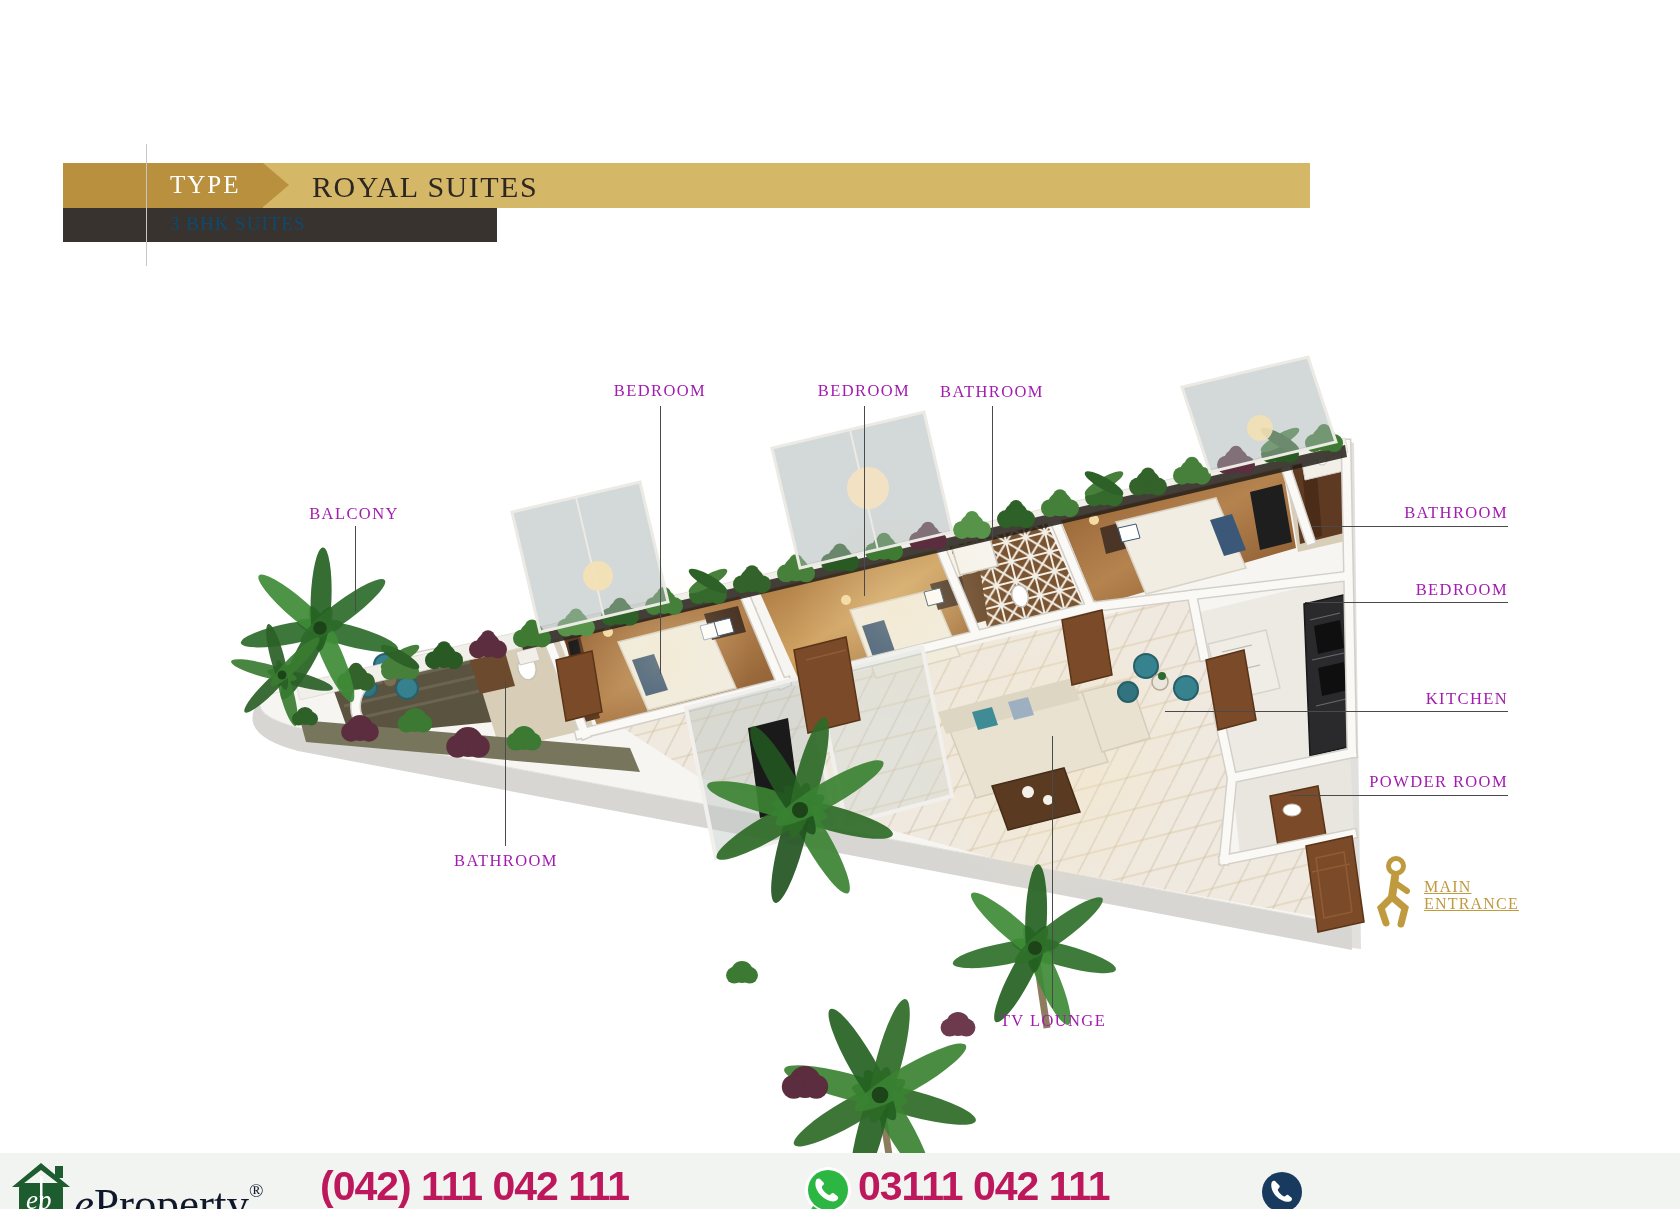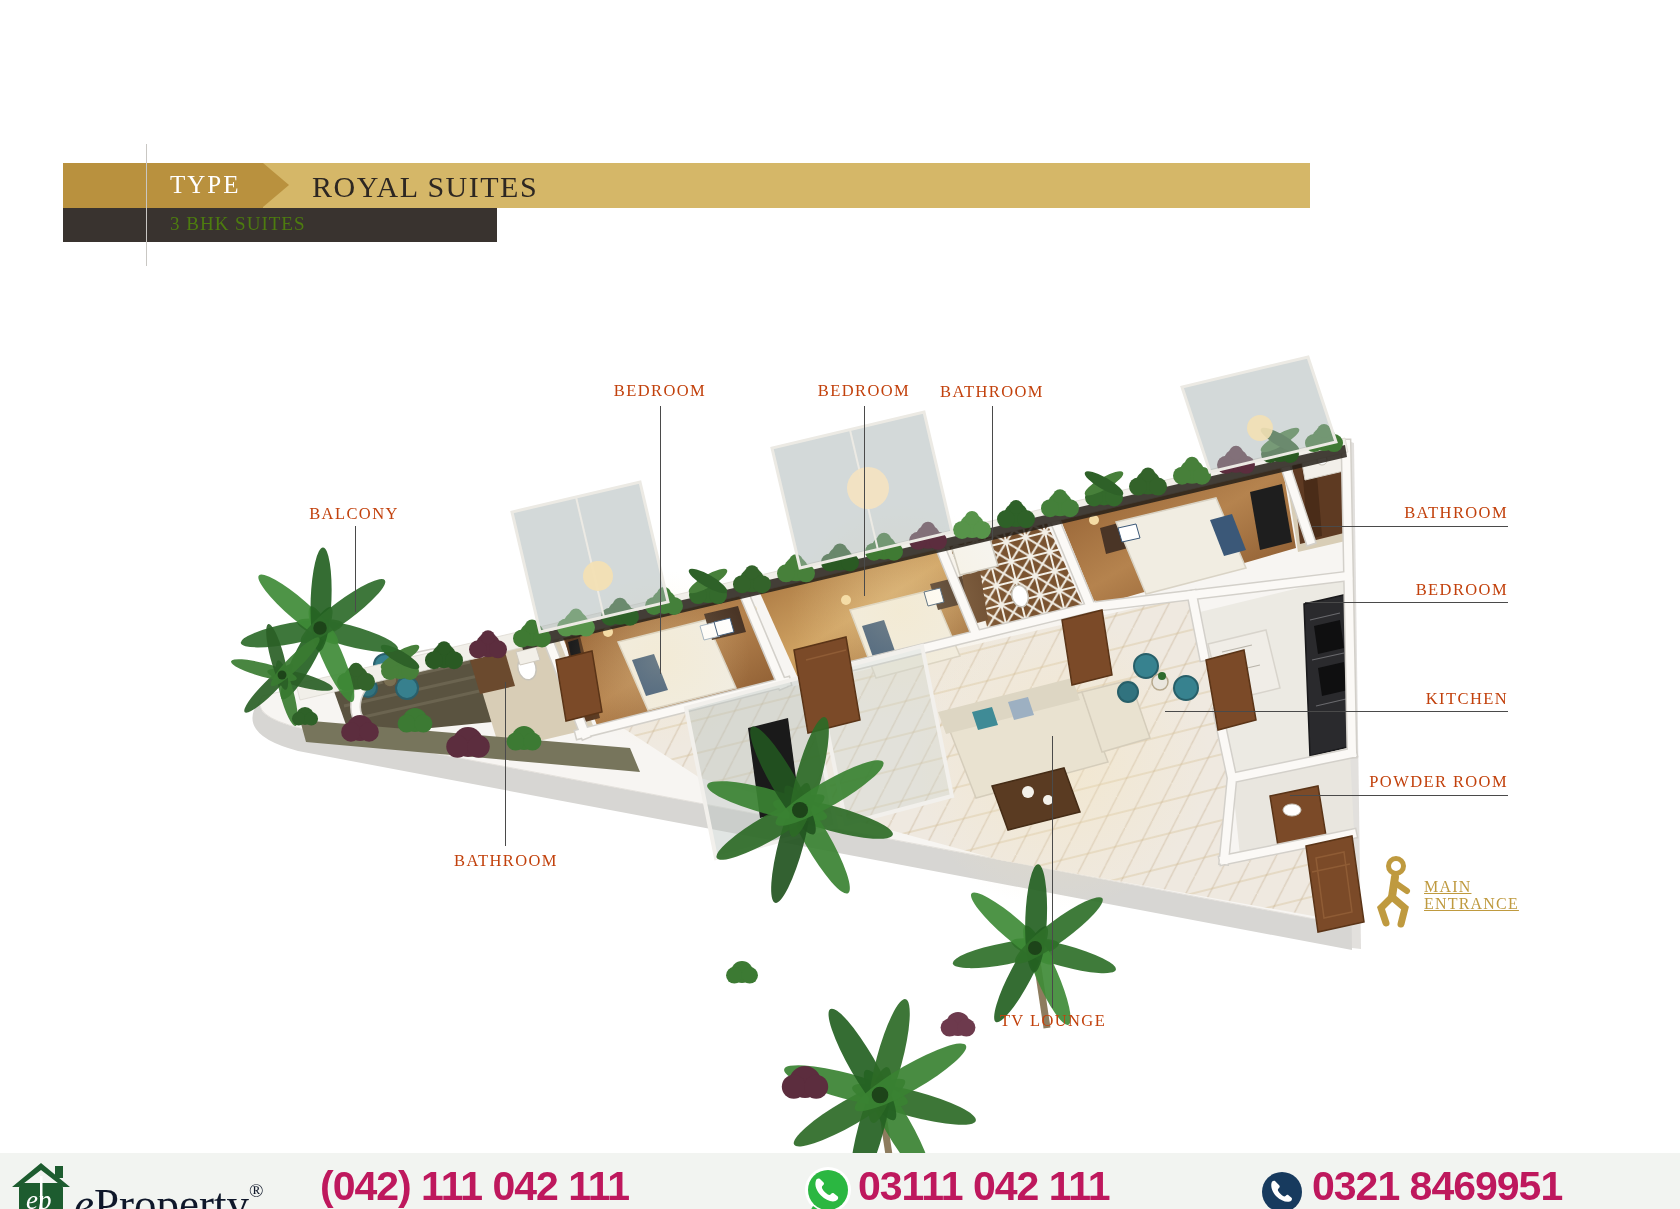--- a/index.html
+++ b/index.html
@@ -15,7 +15,7 @@
   #hdr-type{left:170px;top:151px;font-size:25px;letter-spacing:2px;color:#ffffff;}
   #hdr-title{left:312px;top:150px;font-size:30px;letter-spacing:1.5px;color:#2d2722;}
   #hdr-dark{left:63px;top:188px;width:434px;height:34px;background:#39332f;}
-  #hdr-sub{left:170px;top:193px;font-size:19px;letter-spacing:1px;color:#4d7c0f;}
+  #hdr-sub{left:170px;top:193px;font-size:19px;letter-spacing:1px;color:#0c4a6e;}
   
   .plan-label{font-size:16.5px;letter-spacing:1.4px;color:#c2410c;white-space:nowrap;}
   .center-label{transform:translate(-50%,-50%);}

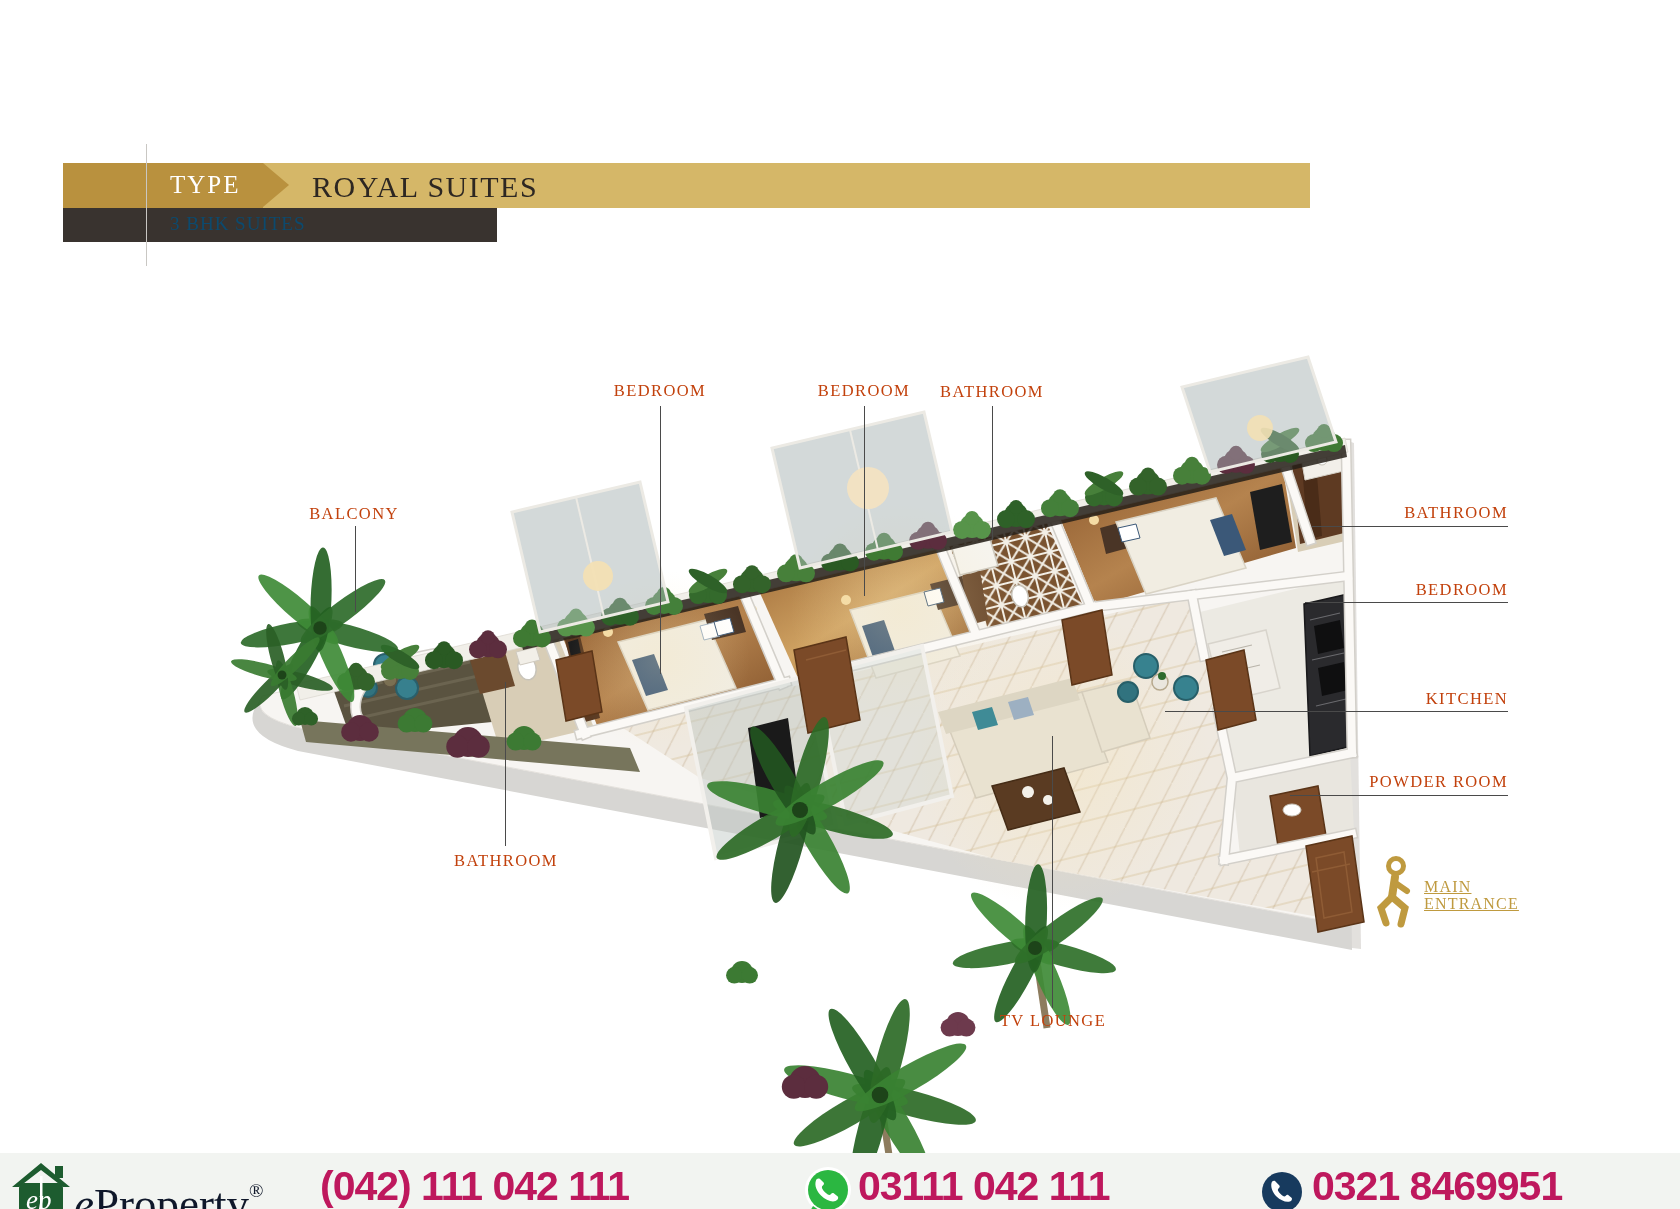--- a/index.html
+++ b/index.html
@@ -17,7 +17,7 @@
   #hdr-dark{left:63px;top:188px;width:434px;height:34px;background:#39332f;}
   #hdr-sub{left:170px;top:193px;font-size:19px;letter-spacing:1px;color:#0c4a6e;}
   
-  .plan-label{font-size:16.5px;letter-spacing:1.4px;color:#c2410c;white-space:nowrap;}
+  .plan-label{font-size:16.5px;letter-spacing:1.4px;color:#a21caf;white-space:nowrap;}
   .center-label{transform:translate(-50%,-50%);}
   .right-label{right:172px;text-align:right;}
   .vline{width:1px;background:#4a4a4a;}

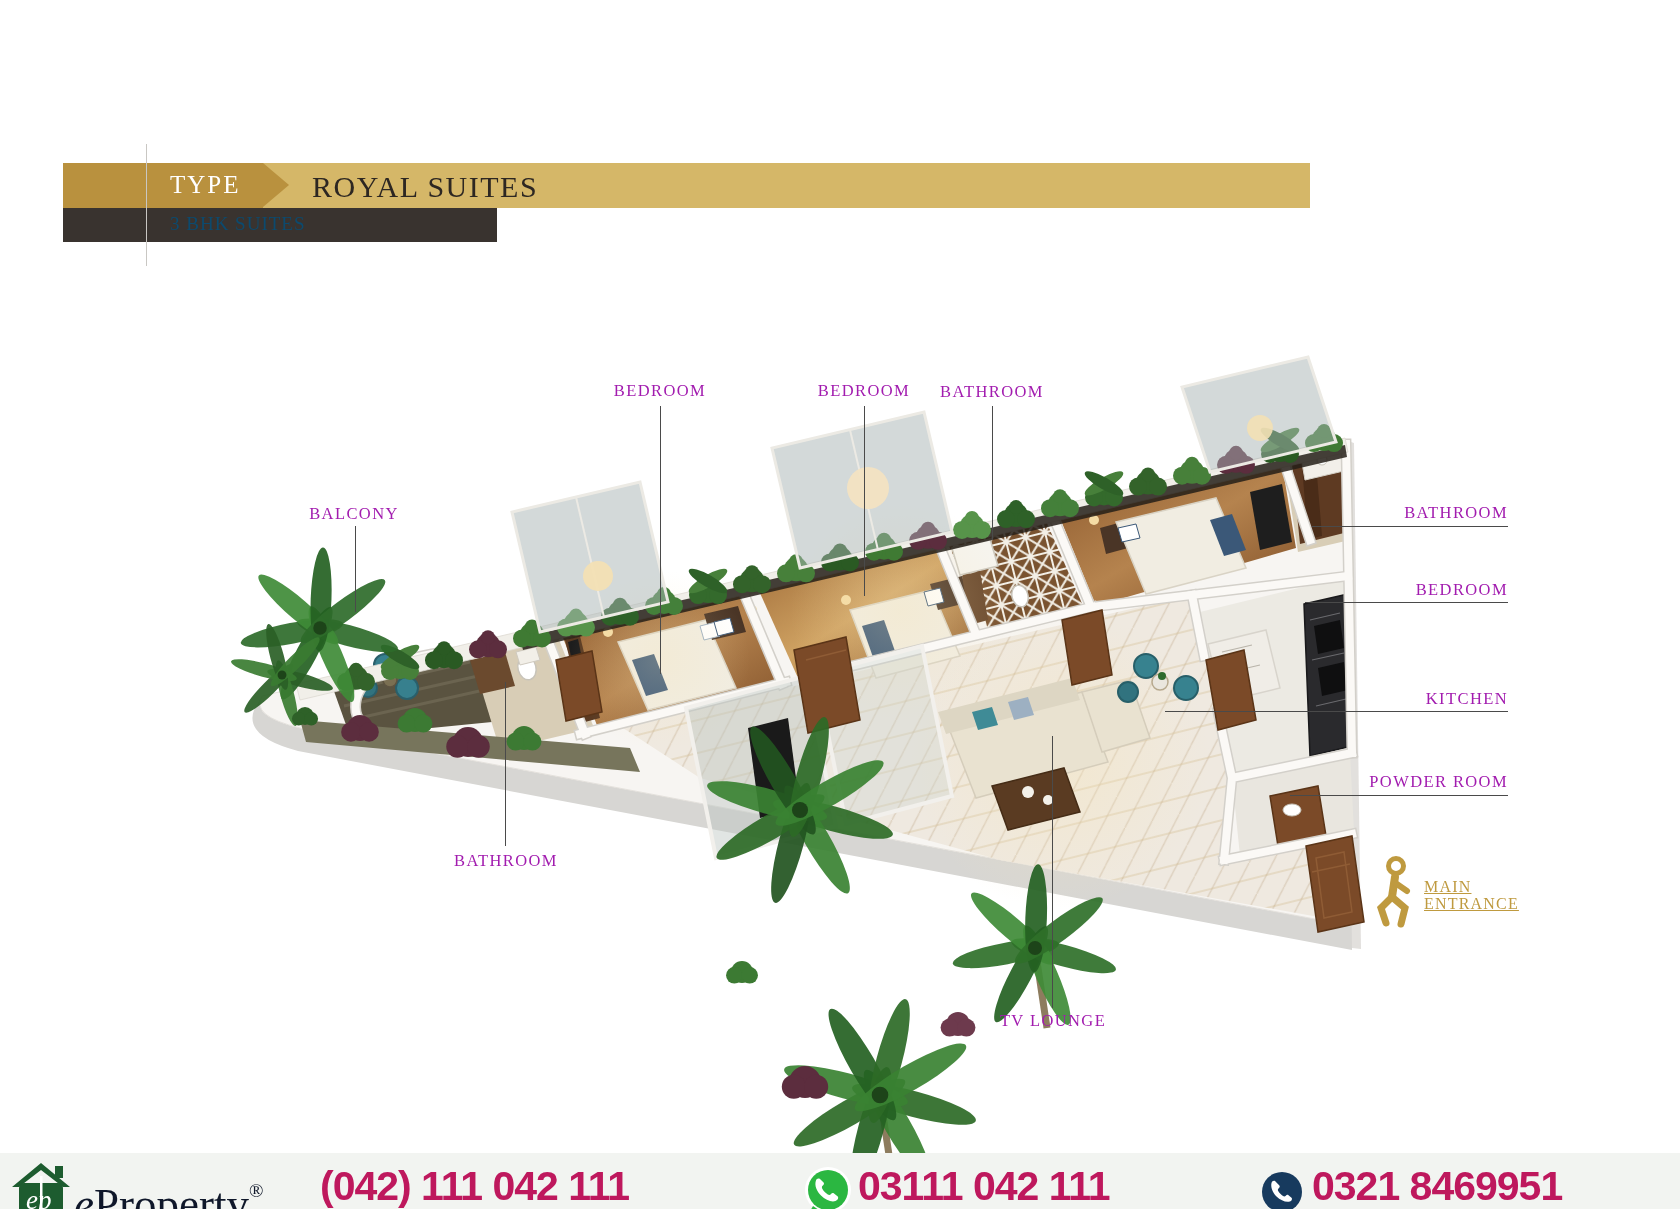--- a/index.html
+++ b/index.html
@@ -469,7 +469,6 @@
     <circle cx="21" cy="21" r="20" fill="#173a5e"></circle>
     <path d="M14 10 C12.5 9.5 11 10 10.5 12 C9.5 16 11.5 21.5 15.5 25.5 C19.5 29.5 25 31.5 28.8 30.5 C30.8 30 31.3 28.3 30.8 27 L27.5 24.2 C26.6 23.6 25.5 23.8 24.8 24.7 C24.1 25.6 23 25.8 22 25.1 C20.3 23.9 18.3 22 17.2 20.1 C16.6 19 16.9 18 17.8 17.3 C18.8 16.6 19 15.5 18.4 14.6 Z" fill="#ffffff"></path>
   </svg>
-  <div class="abs phone-num" style="left:1312px">0321 8469951</div>
 
 </div>
 

